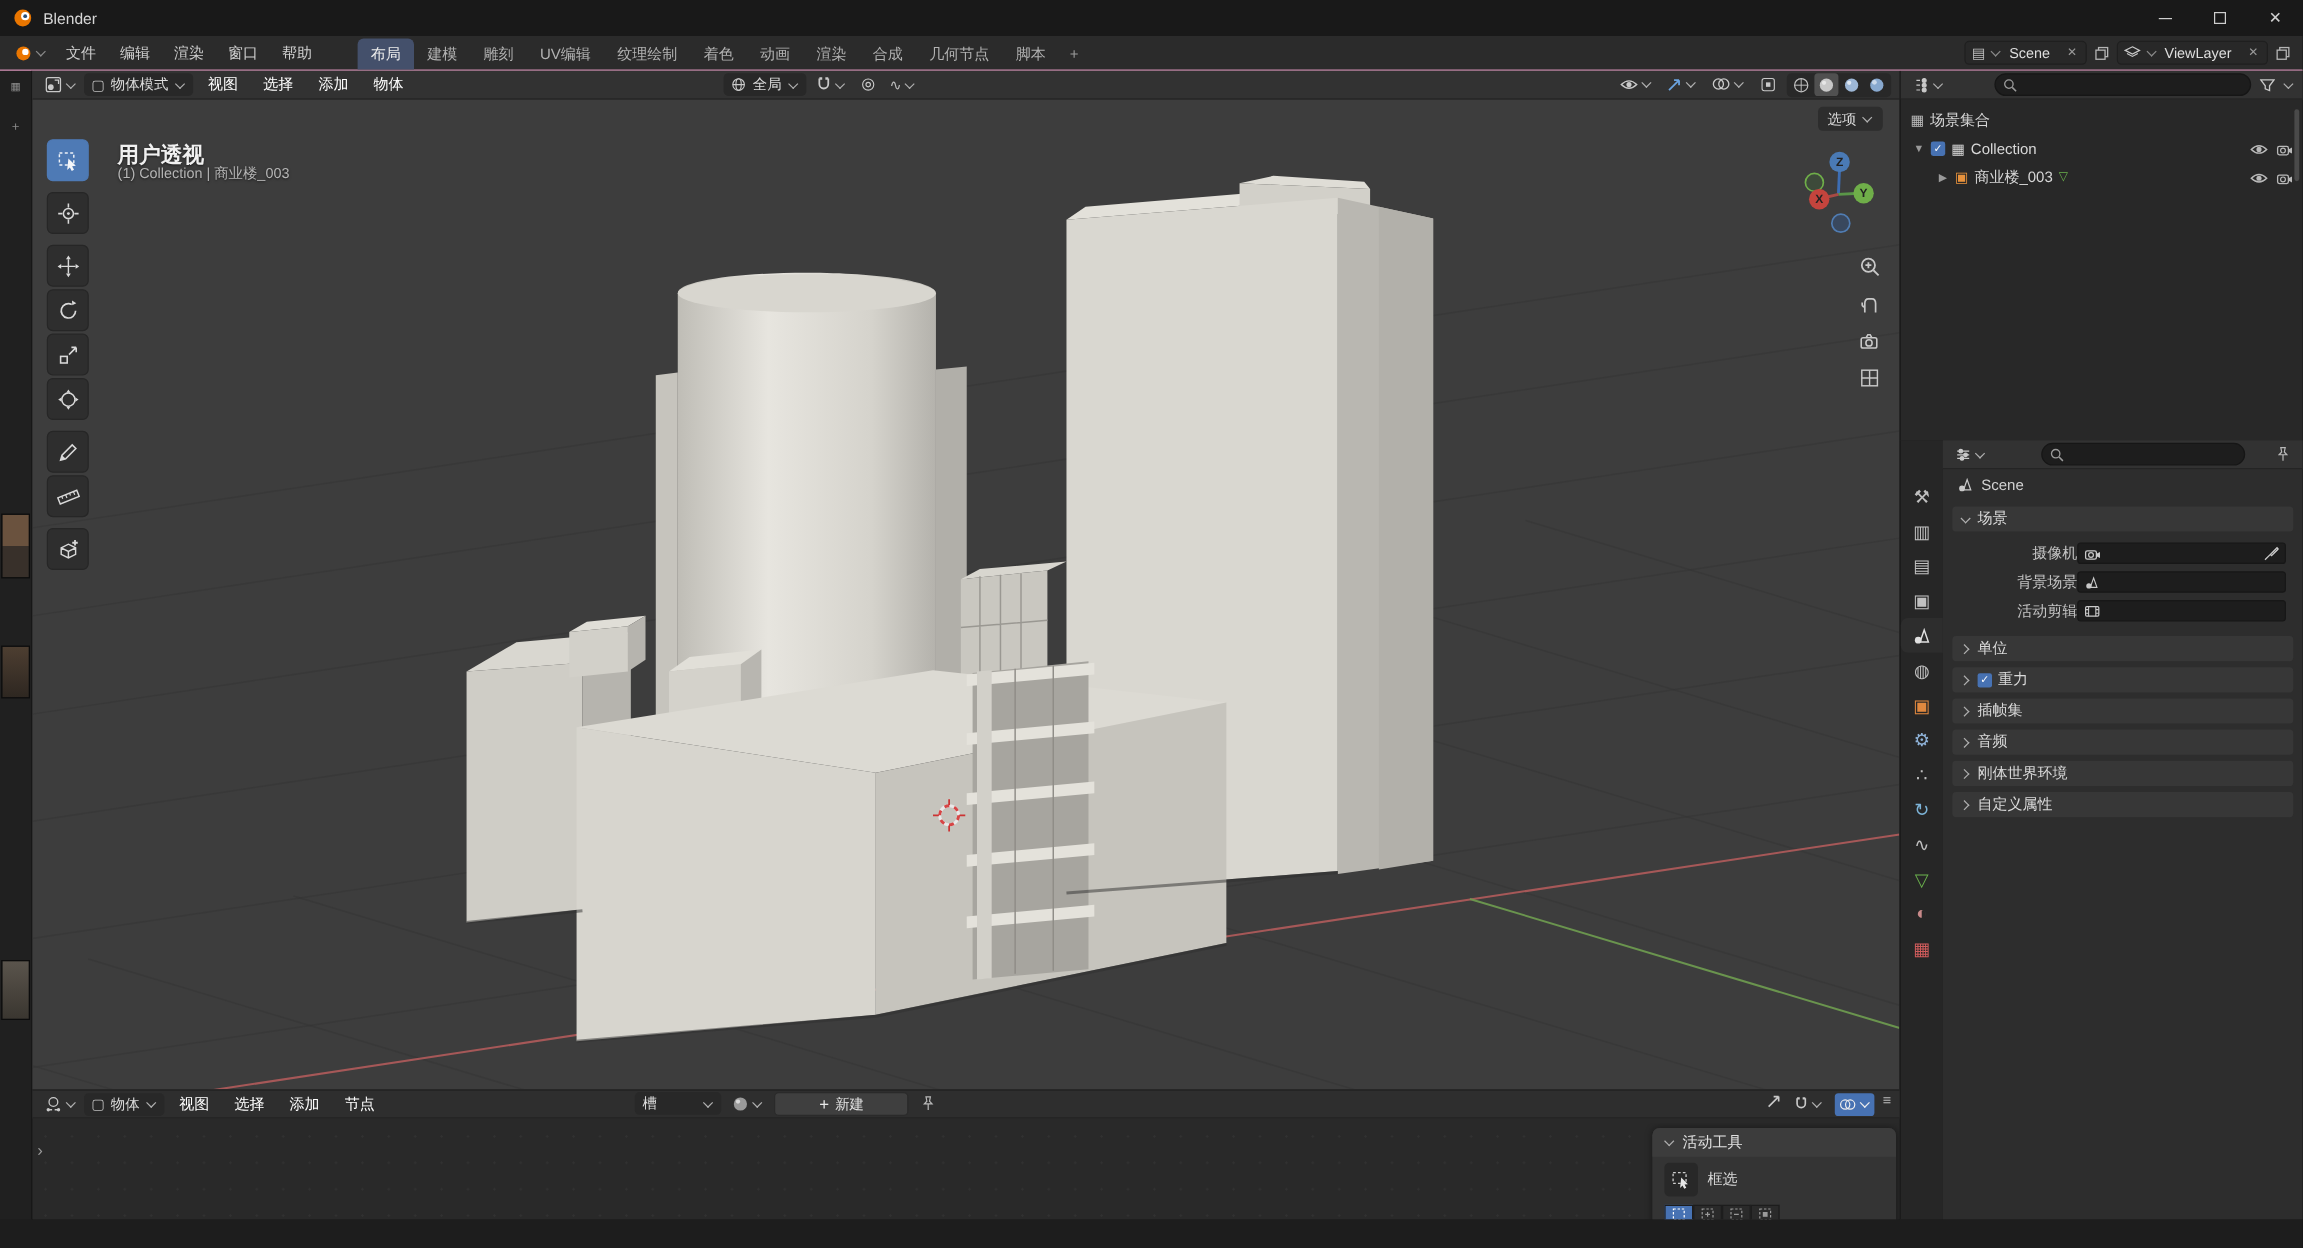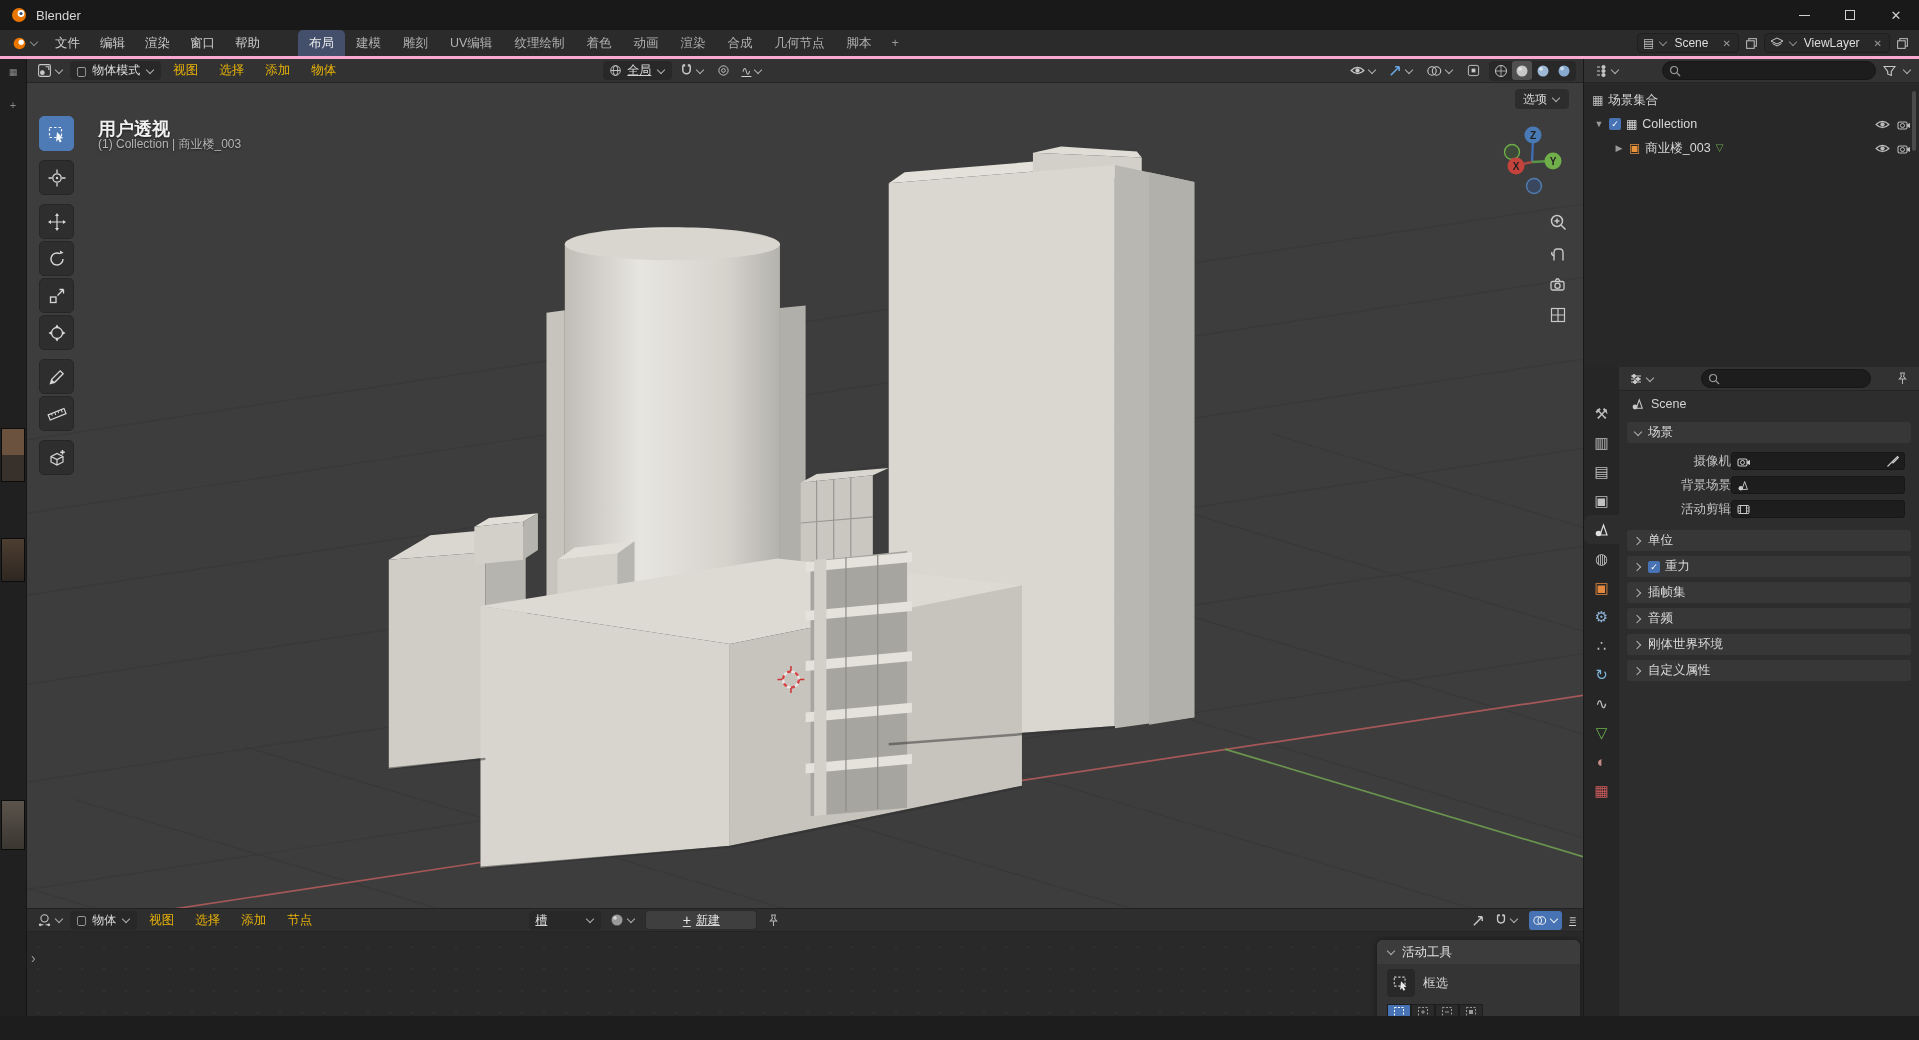--- a/index.html
+++ b/index.html
@@ -18,7 +18,7 @@
 .glyph-min{width:11px;height:1px;background:#cfcfcf;}
 .glyph-max{width:10px;height:10px;border:1px solid #cfcfcf;}
 
-.menubar{position:absolute;left:0;top:30px;width:1919px;height:29px;background:#2b2b2b;display:flex;align-items:center;padding-left:6px;border-bottom:3px solid #f9a8d4;}
+.menubar{position:absolute;left:0;top:30px;width:1919px;height:29px;background:#2b2b2b;display:flex;align-items:center;padding-left:6px;border-bottom:1px solid #f9a8d4;}
 .mi{padding:0 10px;height:100%;display:flex;align-items:center;color:#cfcfcf;font-size:12.5px;}
 .blb{display:flex;align-items:center;padding:0 6px;gap:2px;}
 .tabs{display:flex;height:100%;margin-left:28px;align-items:flex-end;}

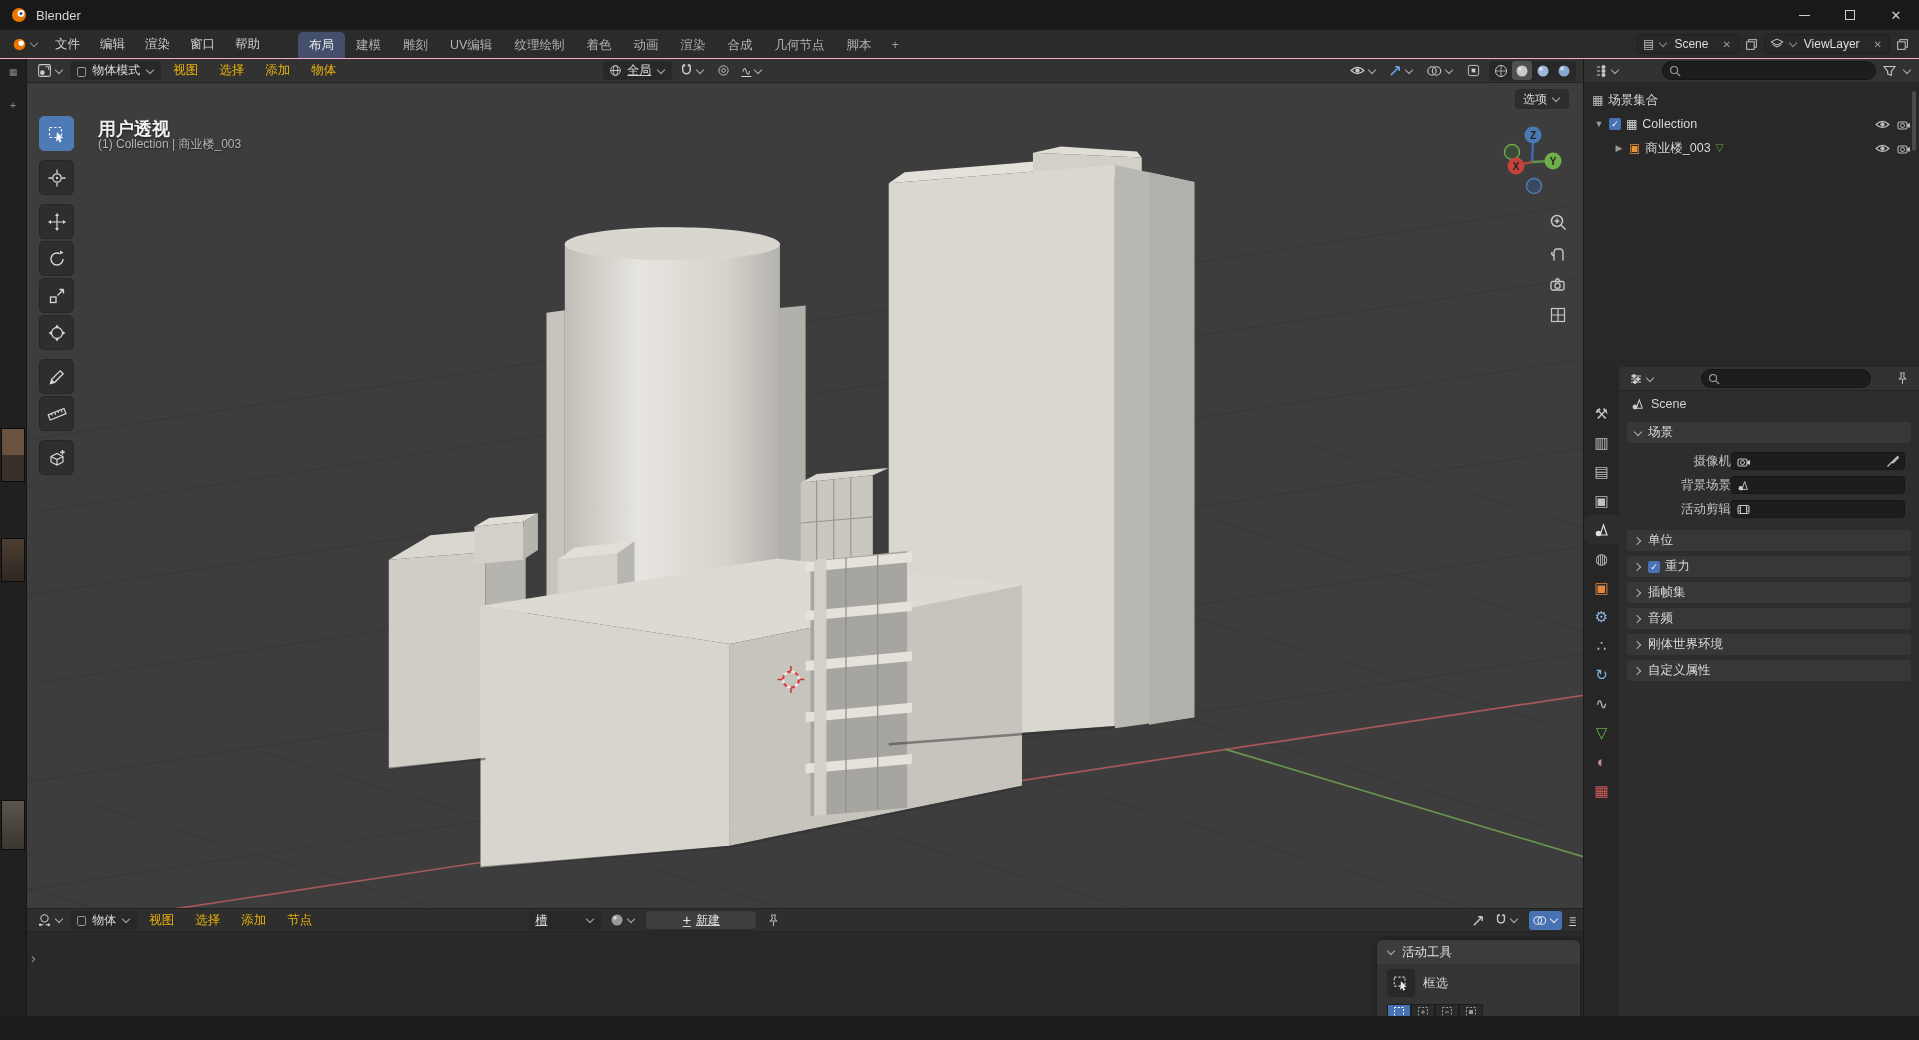--- a/index.html
+++ b/index.html
@@ -33,7 +33,7 @@
 
 .hdr{height:24px;background:#323232;display:flex;align-items:center;padding:0 7px;gap:3px;border-bottom:1px solid #242424;}
 .dd{display:flex;align-items:center;background:#282828;border-radius:4px;height:19px;padding:0 6px;gap:5px;font-size:12px;color:#dcdcdc;}
-.menu{padding:0 9px;font-size:12.5px;color:#eab308;height:100%;display:flex;align-items:center;}
+.menu{padding:0 9px;font-size:12.5px;color:#ffffff;height:100%;display:flex;align-items:center;}
 .ibtn{display:flex;align-items:center;justify-content:center;height:19px;min-width:20px;padding:0 3px;border-radius:3px;gap:2px;}
 .ibtn.on{background:#505050;}
 .ibtn.blue{background:#4772b3;}

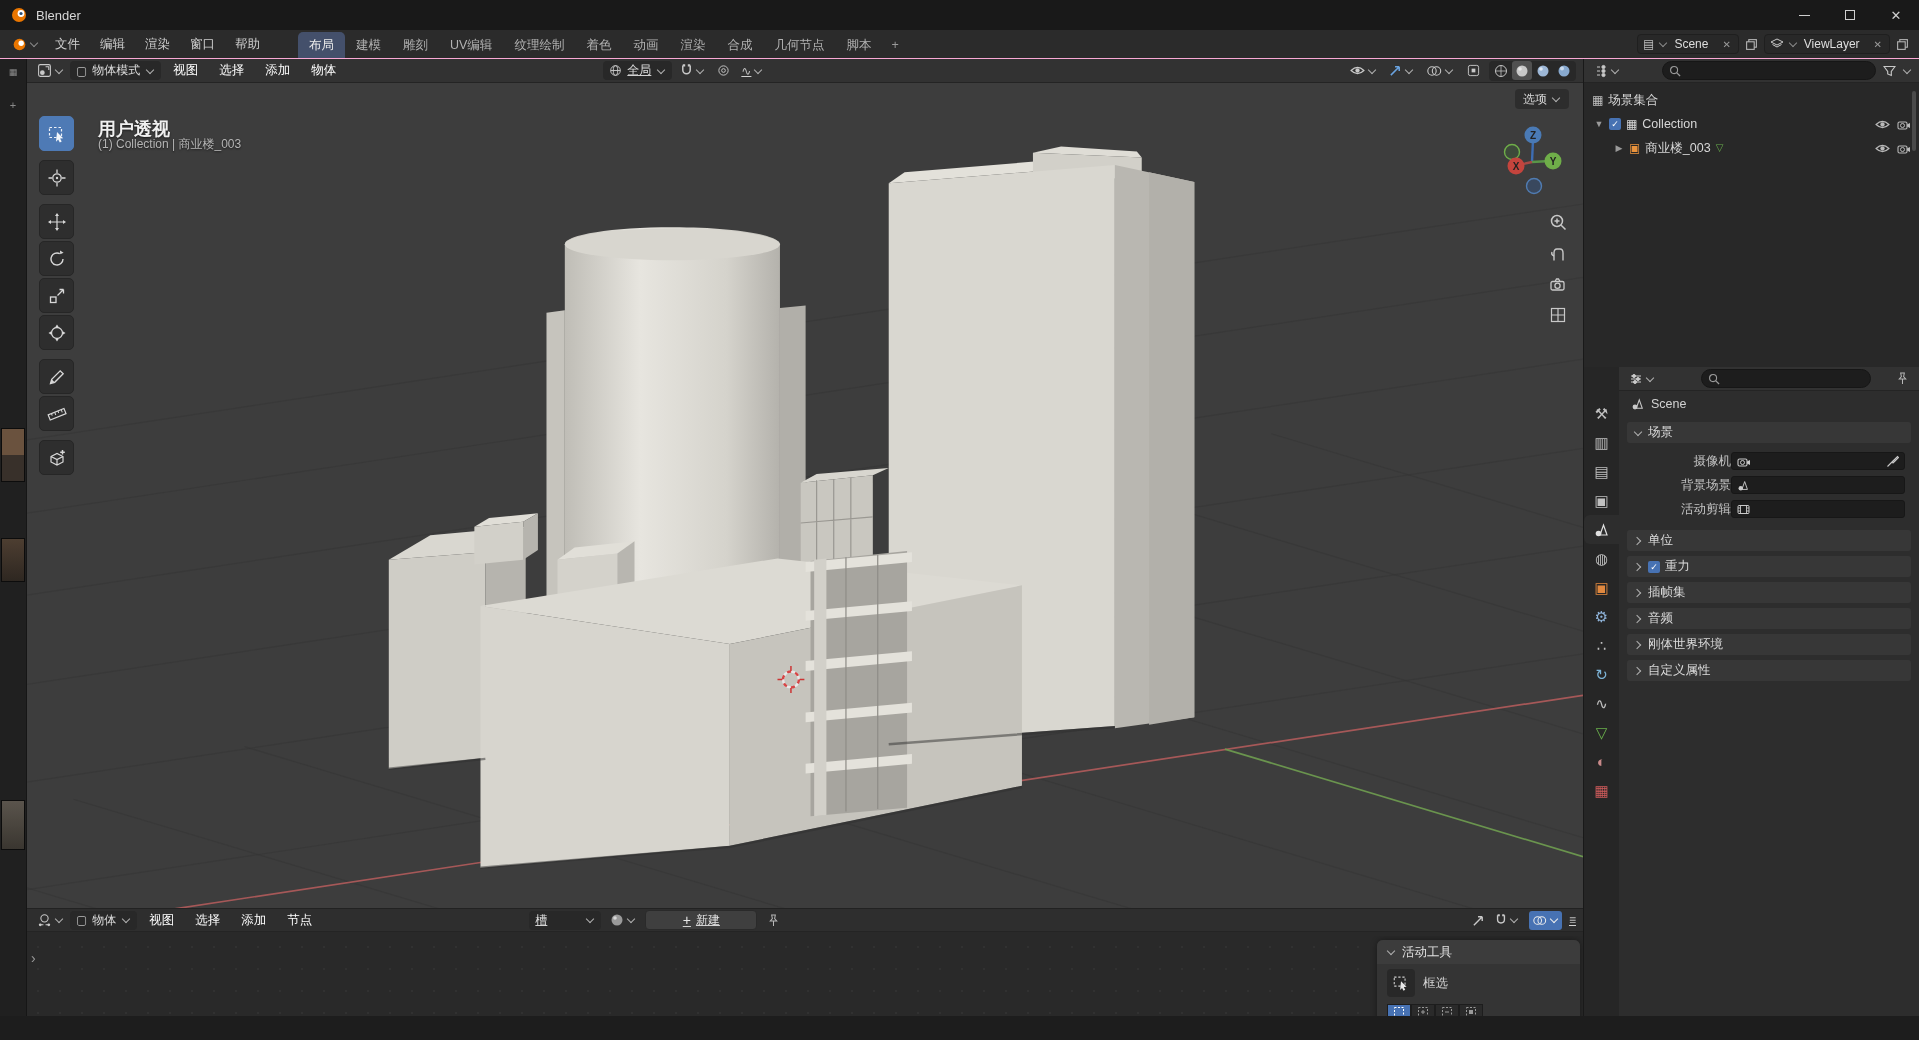--- a/index.html
+++ b/index.html
@@ -6,7 +6,7 @@
 html,body{background:#111;}
 body{font-family:"Liberation Sans","DejaVu Sans",sans-serif;}
 #app{position:relative;width:1919px;height:1040px;background:#1d1d1d;overflow:hidden;color:#d1d1d1;font-size:13px;-webkit-user-select:none;user-select:none;}
-.row{display:flex;align-items:center;text-decoration:underline;}
+.row{display:flex;}
 .chev{width:6px;height:6px;border-right:1.4px solid #b0b0b0;border-bottom:1.4px solid #b0b0b0;transform:rotate(45deg);display:inline-block;margin:0 2px 2px 2px;flex:0 0 auto;}
 .chev.r{transform:rotate(-45deg);margin:0 3px 0 1px;}
 .chev.dim{border-color:#8a8a8a;}

